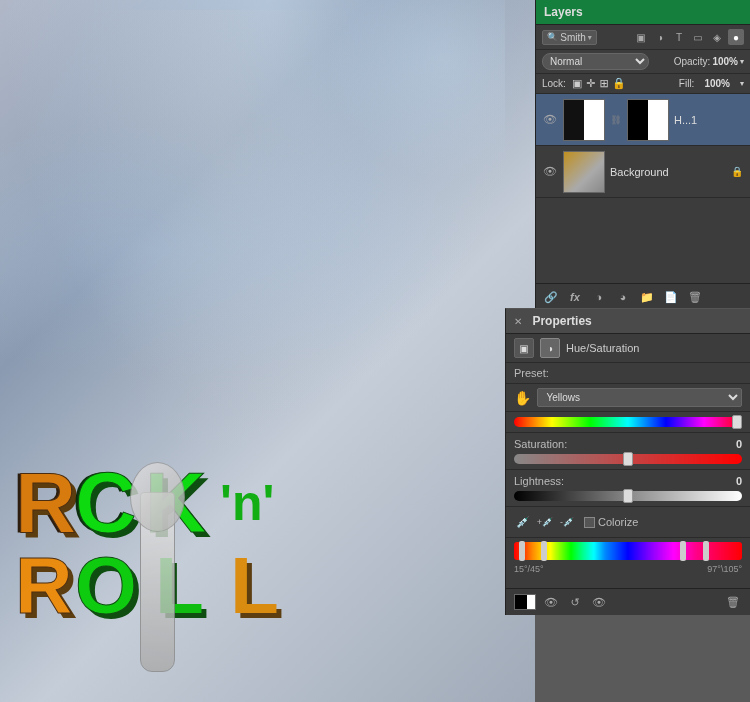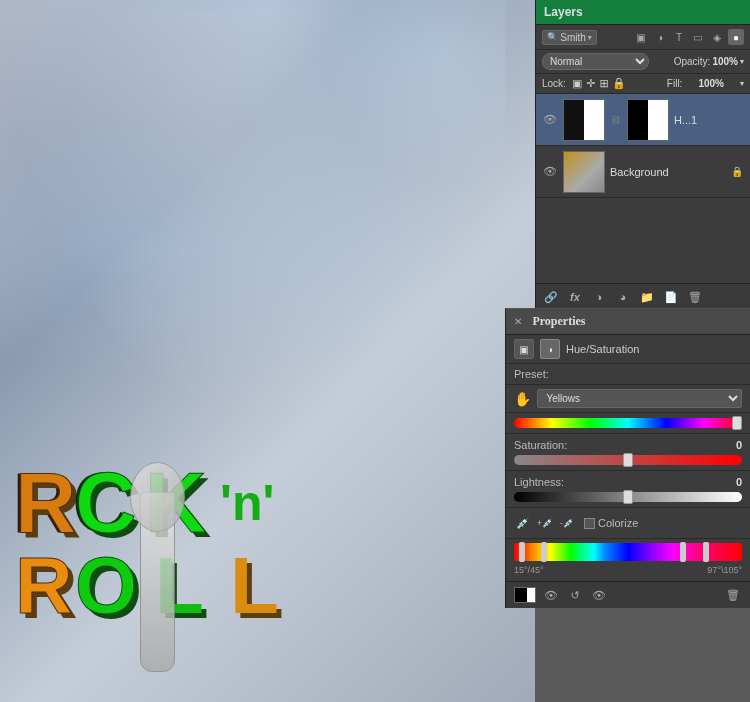--- a/index.html
+++ b/index.html
@@ -122,7 +122,7 @@
     }
     .fill-row {
       display: flex; align-items: center;
-      margin-left: auto; gap: 16px;
+      margin-left: auto; gap: 10px;
     }
 
     

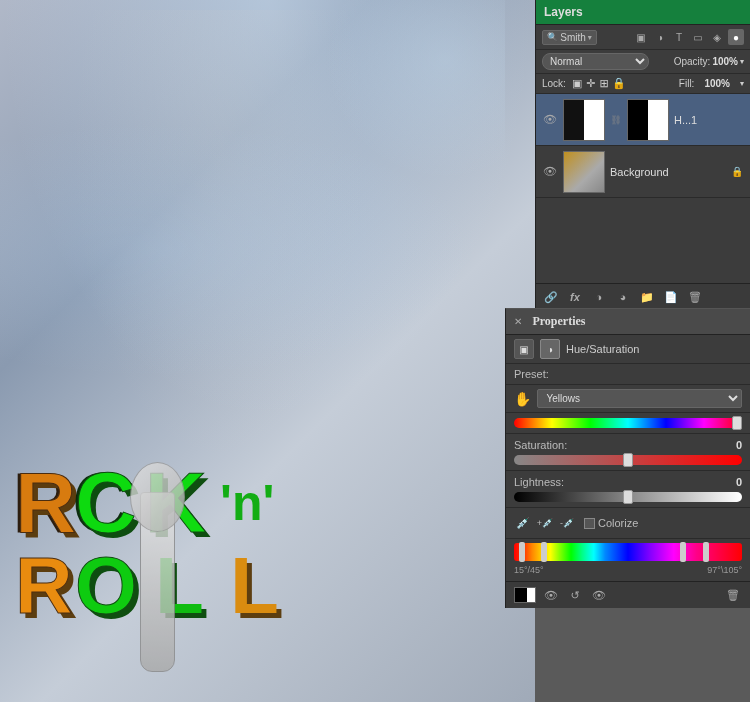--- a/index.html
+++ b/index.html
@@ -226,7 +226,6 @@
       font-size: 12px;
       font-weight: bold;
       color: #ddd;
-      font-family: Liberation Serif, serif;
     }
     .prop-close {
       font-size: 10px; color: #aaa;

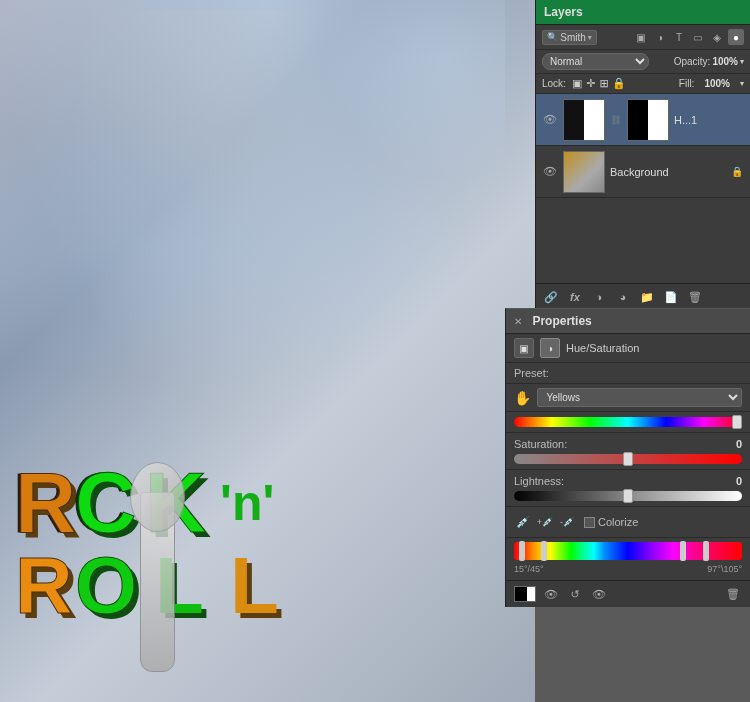--- a/index.html
+++ b/index.html
@@ -350,7 +350,7 @@
     }
     .color-range-labels {
       display: flex; justify-content: space-between;
-      margin-bottom: 2px;
+      margin-bottom: 10px;
       text-align: right;
     }
     .cr-label { font-size: 9px; color: #999; }

